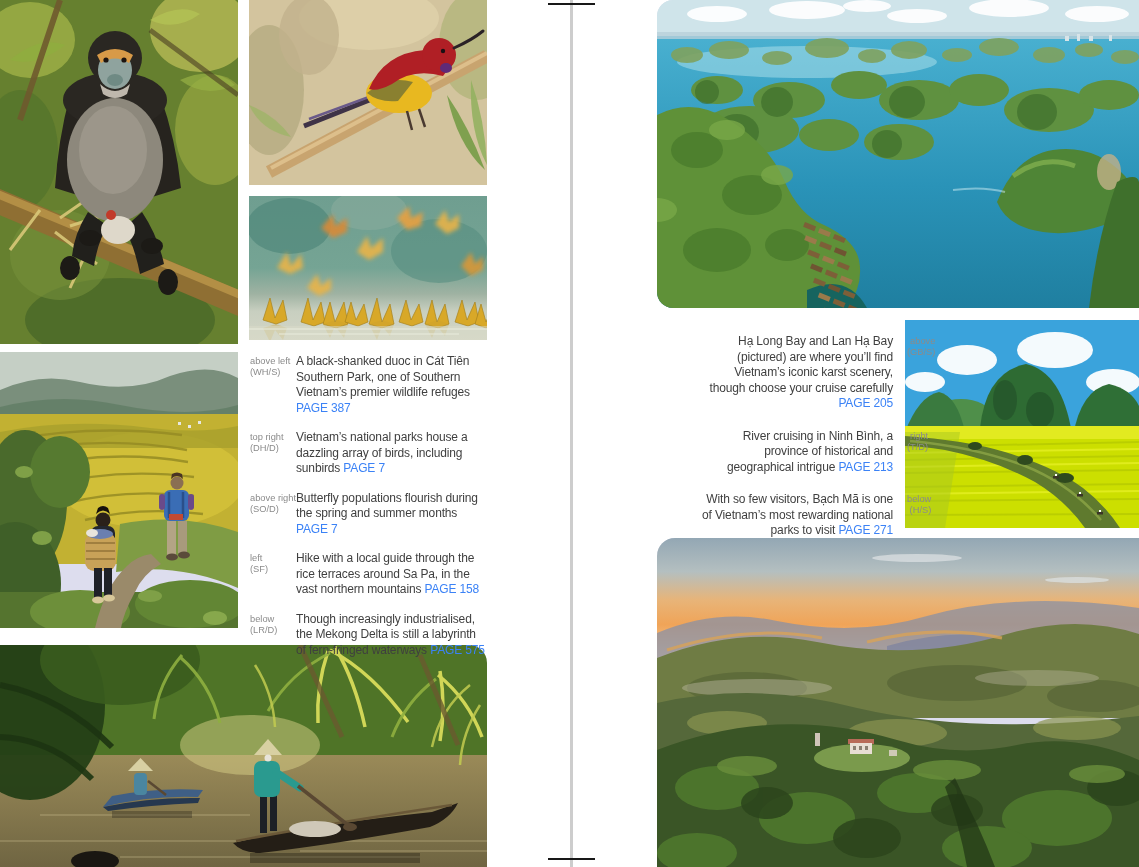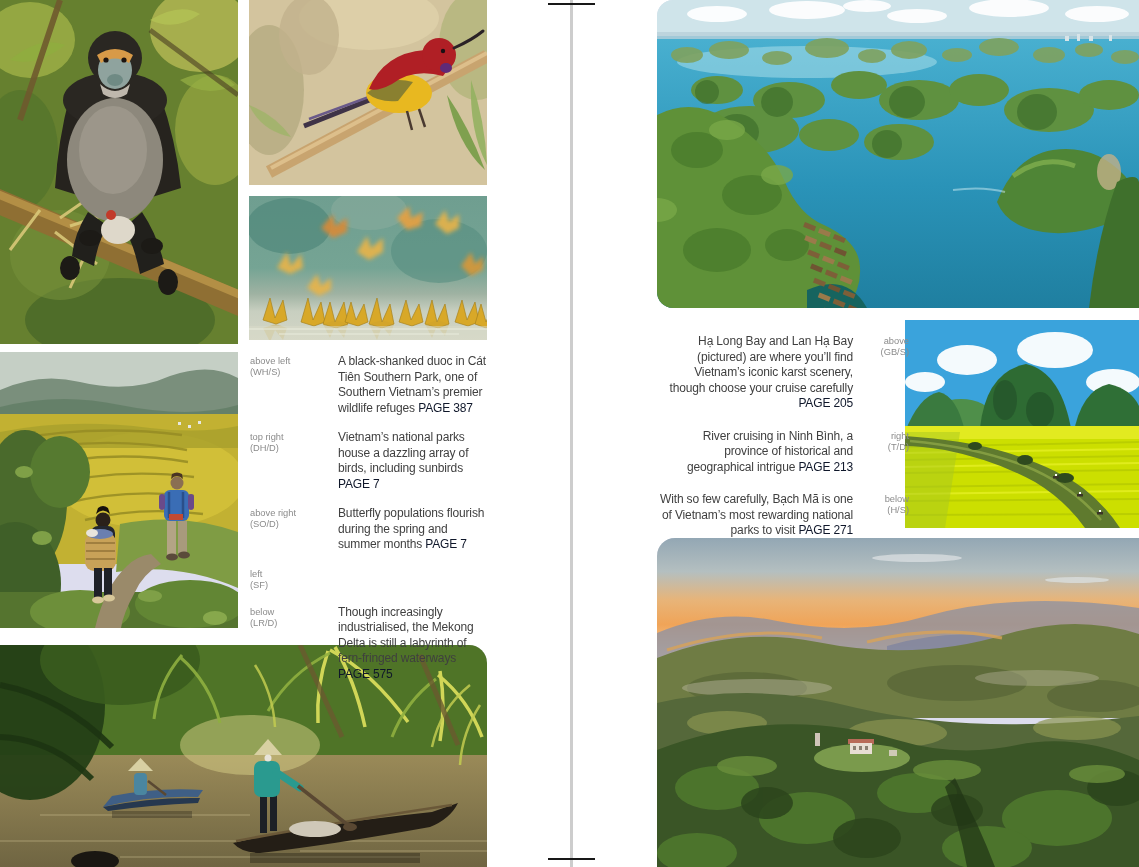--- a/index.html
+++ b/index.html
@@ -30,7 +30,7 @@
   .page-ref{color:#0f172a;white-space:nowrap;}
 
   .captions-right{position:absolute;left:657px;top:334px;width:252px;}
-  .cap-row-r{display:flex;margin-bottom:17px;}
+  .cap-row-r{display:flex;margin-bottom:17px;margin-left:40px;}
   .cap-text-r{flex:0 0 196px;width:196px;text-align:right;font-size:12px;line-height:15.5px;color:#3f3f3f;letter-spacing:-0.15px;}
   .cap-label-r{margin-left:14px;flex:1;font-size:9.3px;line-height:11px;color:#8b8b8b;padding-top:2px;text-align:right;}
   .cap-label-r span{display:block;}

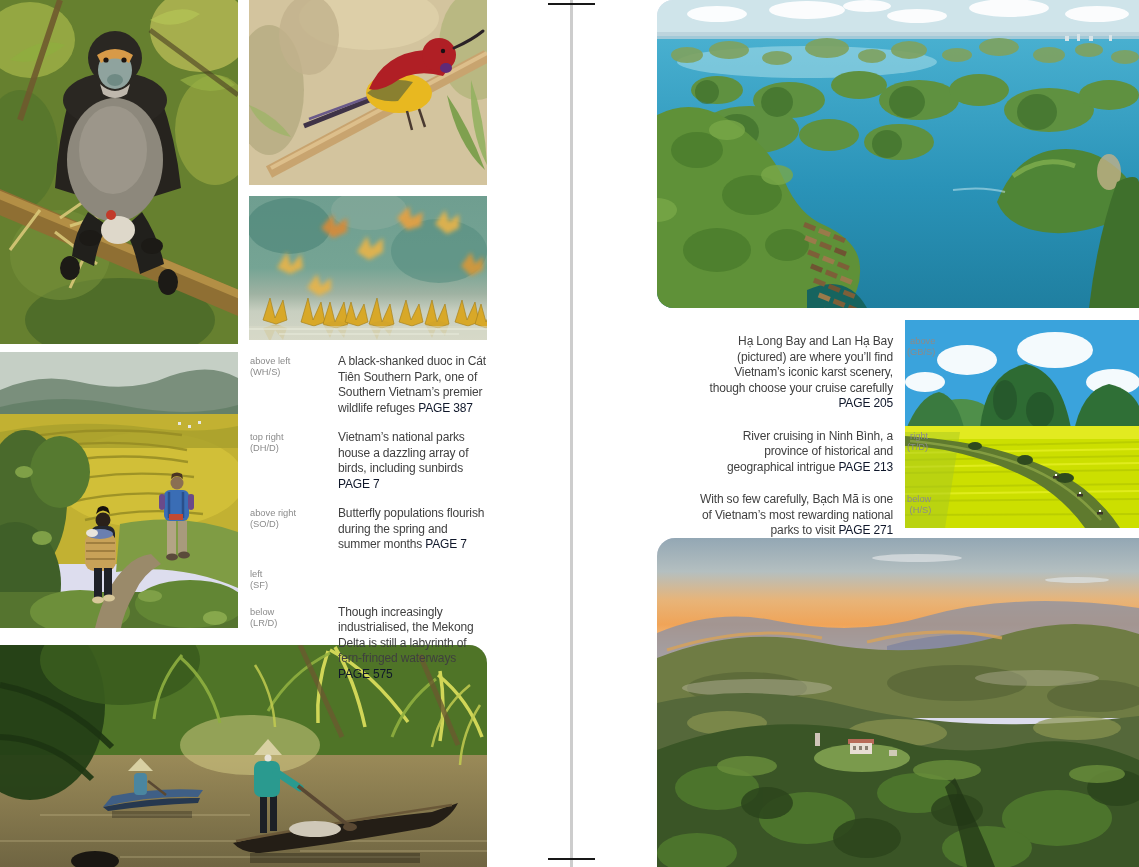--- a/index.html
+++ b/index.html
@@ -23,7 +23,7 @@
   .tick-bottom{top:858px;}
 
   .captions-left{position:absolute;left:250px;top:354px;width:237px;}
-  .cap-row{display:flex;margin-bottom:14px;gap:42px;}
+  .cap-row{display:flex;margin-bottom:14px;}
   .cap-label{flex:0 0 46px;width:46px;font-size:9.3px;line-height:11px;color:#8b8b8b;padding-top:2px;}
   .cap-label span{display:block;}
   .cap-text{flex:1;font-size:12px;line-height:15.5px;color:#3f3f3f;letter-spacing:-0.15px;}

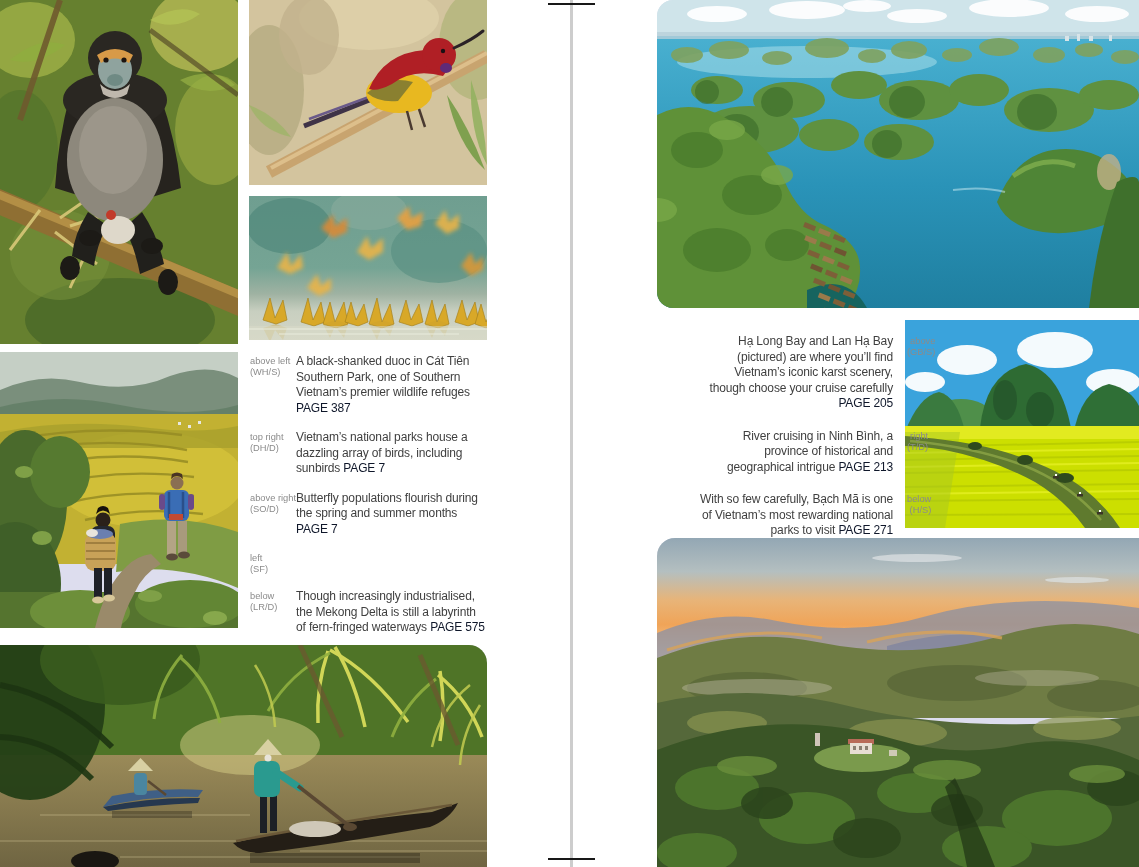--- a/index.html
+++ b/index.html
@@ -27,7 +27,7 @@
   .cap-label{flex:0 0 46px;width:46px;font-size:9.3px;line-height:11px;color:#8b8b8b;padding-top:2px;}
   .cap-label span{display:block;}
   .cap-text{flex:1;font-size:12px;line-height:15.5px;color:#3f3f3f;letter-spacing:-0.15px;}
-  .page-ref{color:#0f172a;white-space:nowrap;}
+  .page-ref{color:#3b82f6;white-space:nowrap;}
 
   .captions-right{position:absolute;left:657px;top:334px;width:252px;}
   .cap-row-r{display:flex;margin-bottom:17px;margin-left:40px;}

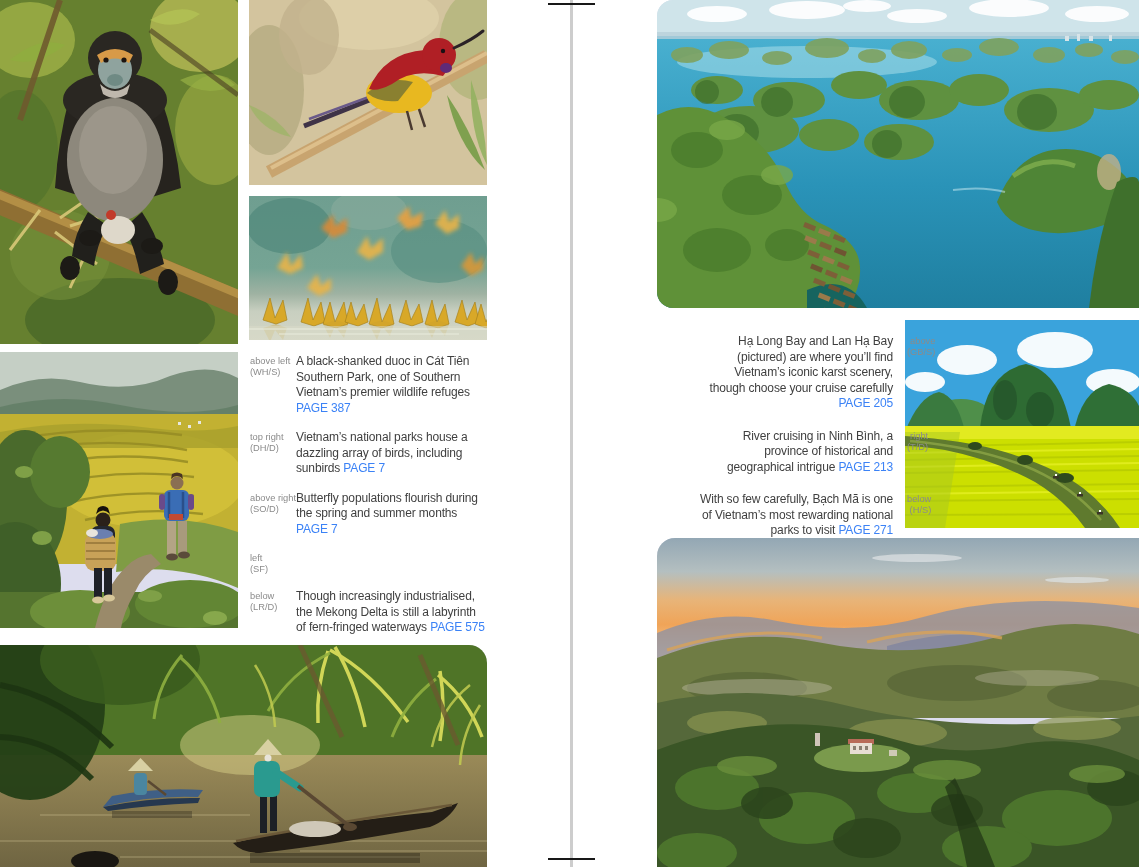--- a/index.html
+++ b/index.html
@@ -574,7 +574,7 @@
     </div>
     <div class="cap-row-r">
       <div class="cap-text-r">
-        <span>With so few carefully, Bạch Mã is one of Vietnam’s most rewarding national parks to visit</span>
+        <span>With so few visitors, Bạch Mã is one of Vietnam’s most rewarding national parks to visit</span>
         <span class="page-ref">PAGE 271</span>
       </div>
       <div class="cap-label-r">

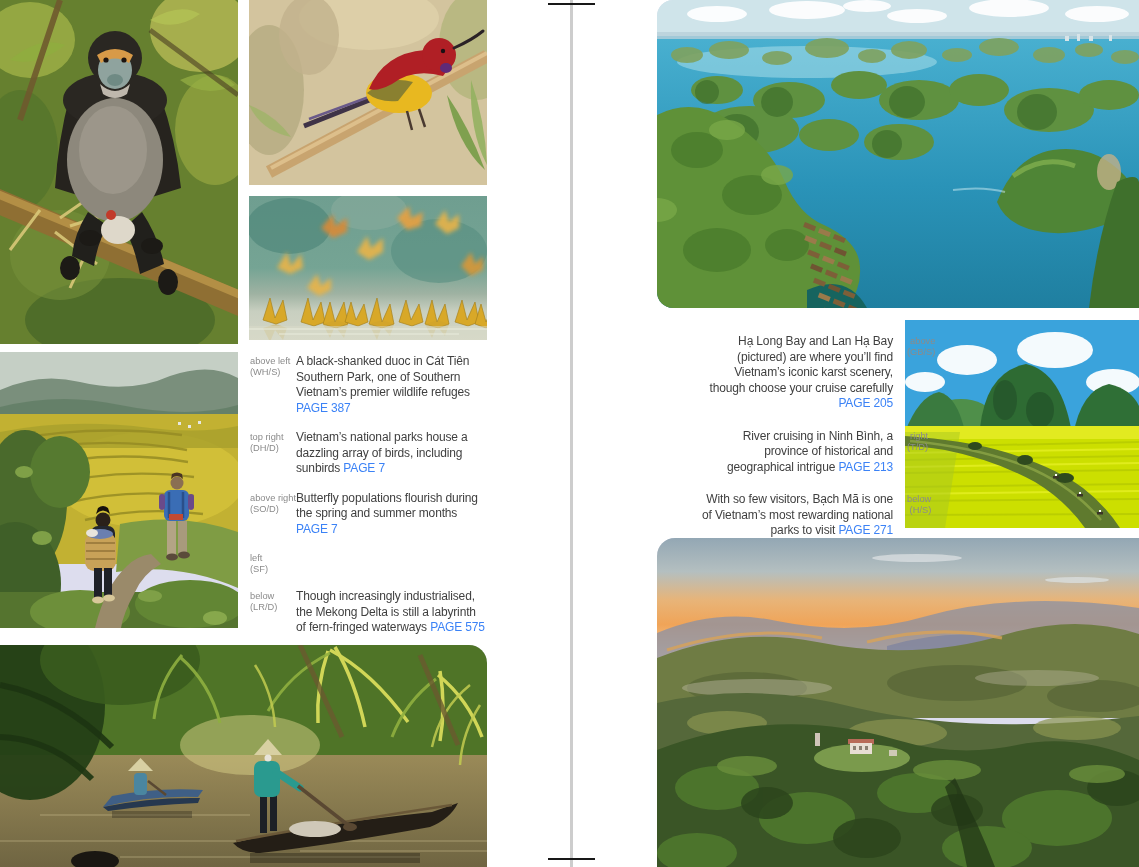--- a/index.html
+++ b/index.html
@@ -312,6 +312,10 @@
         <span>left</span>
         <span>(SF)</span>
       </div>
+      <div class="cap-text">
+        <span>Hike with a local guide through the rice terraces around Sa Pa, in the vast northern mountains</span>
+        <span class="page-ref">PAGE 158</span>
+      </div>
     </div>
     <div class="cap-row">
       <div class="cap-label">

